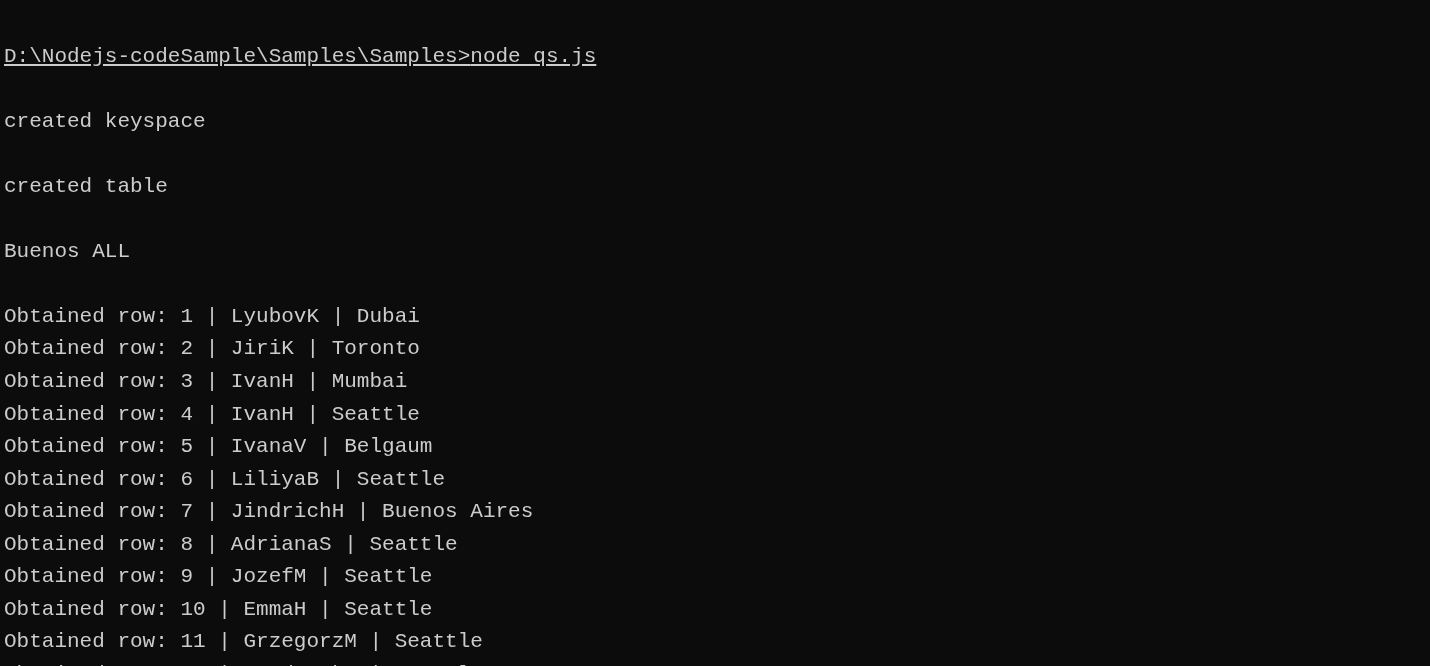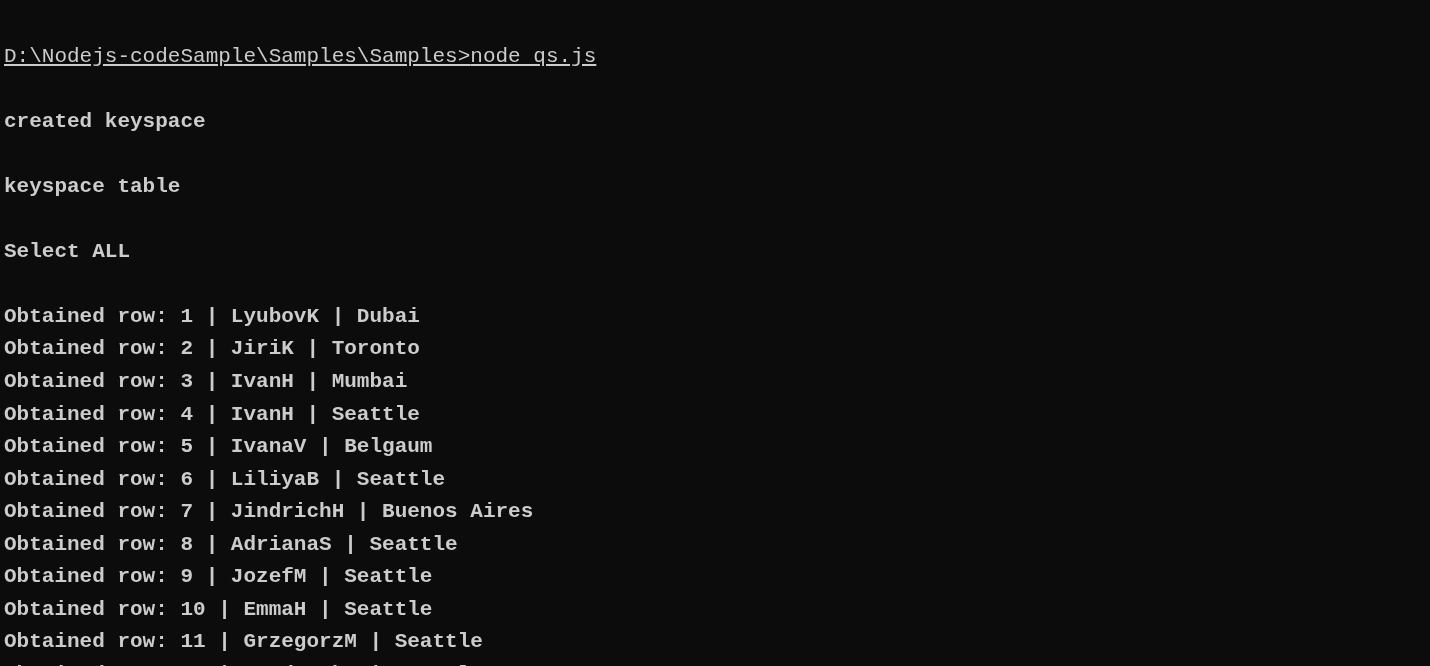--- a/index.html
+++ b/index.html
@@ -27,7 +27,6 @@
     }
     .output-line {
       white-space: pre;
-      font-weight: bold;
     }
   </style>
 </head>

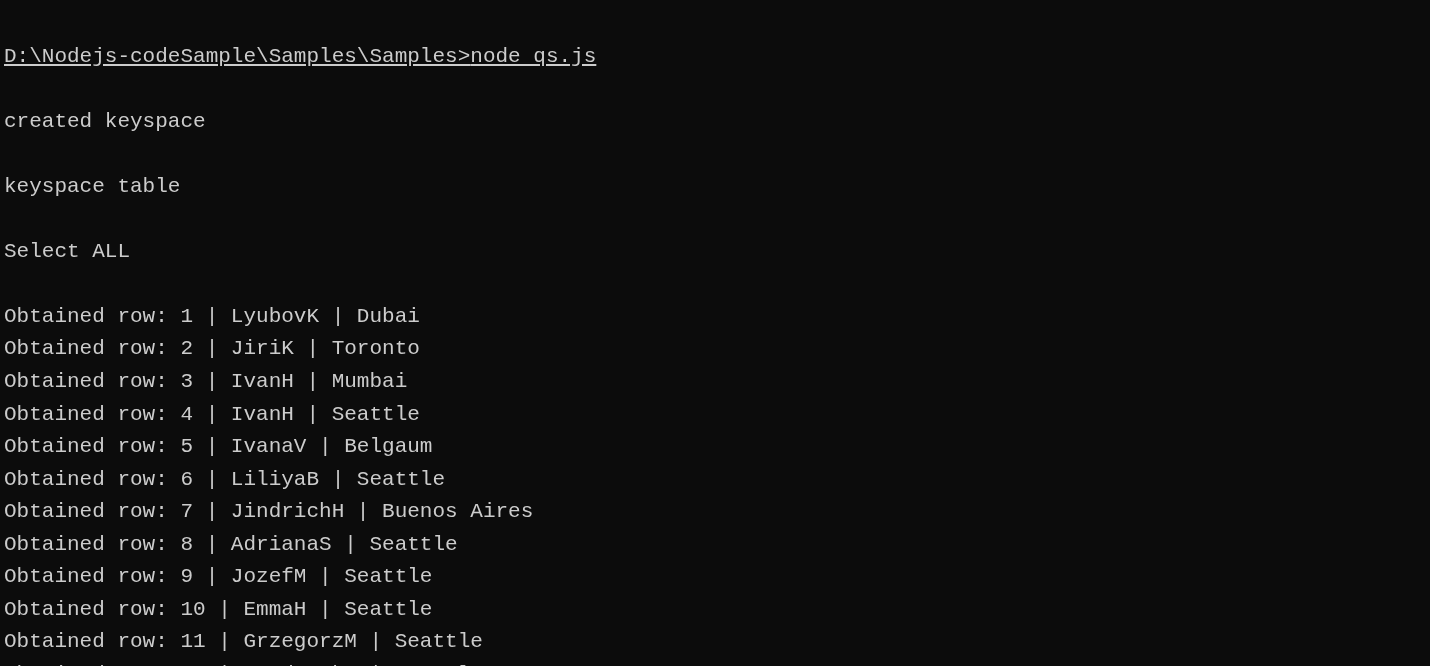--- a/index.html
+++ b/index.html
@@ -35,7 +35,7 @@
 <div class="terminal">
 <div class="prompt-line"><span>D:\Nodejs-codeSample\Samples\Samples&gt;</span><span>node qs.js</span></div>
 <div class="output-line">created keyspace</div>
-<div class="output-line">keyspace table</div>
+<div class="output-line">created table</div>
 <div class="output-line">Select ALL</div>
 <div id="rows-container"><div class="output-line">Obtained row: 1 | LyubovK | Dubai</div><div class="output-line">Obtained row: 2 | JiriK | Toronto</div><div class="output-line">Obtained row: 3 | IvanH | Mumbai</div><div class="output-line">Obtained row: 4 | IvanH | Seattle</div><div class="output-line">Obtained row: 5 | IvanaV | Belgaum</div><div class="output-line">Obtained row: 6 | LiliyaB | Seattle</div><div class="output-line">Obtained row: 7 | JindrichH | Buenos Aires</div><div class="output-line">Obtained row: 8 | AdrianaS | Seattle</div><div class="output-line">Obtained row: 9 | JozefM | Seattle</div><div class="output-line">Obtained row: 10 | EmmaH | Seattle</div><div class="output-line">Obtained row: 11 | GrzegorzM | Seattle</div><div class="output-line">Obtained row: 12 | FryderykK | Seattle</div></div>
 

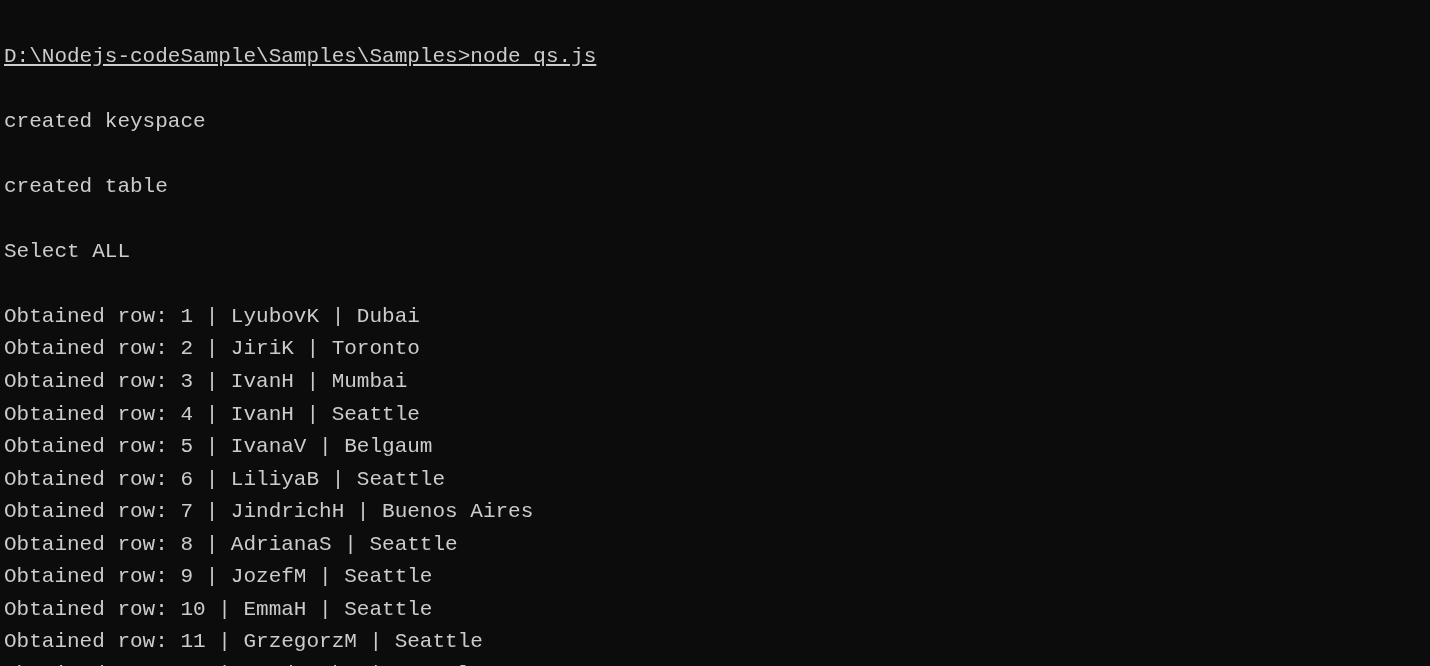--- a/index.html
+++ b/index.html
@@ -36,7 +36,7 @@
 <div class="prompt-line"><span>D:\Nodejs-codeSample\Samples\Samples&gt;</span><span>node qs.js</span></div>
 <div class="output-line">created keyspace</div>
 <div class="output-line">created table</div>
-<div class="output-line">Select ALL</div>
+<div class="output-line">Buenos ALL</div>
 <div id="rows-container"><div class="output-line">Obtained row: 1 | LyubovK | Dubai</div><div class="output-line">Obtained row: 2 | JiriK | Toronto</div><div class="output-line">Obtained row: 3 | IvanH | Mumbai</div><div class="output-line">Obtained row: 4 | IvanH | Seattle</div><div class="output-line">Obtained row: 5 | IvanaV | Belgaum</div><div class="output-line">Obtained row: 6 | LiliyaB | Seattle</div><div class="output-line">Obtained row: 7 | JindrichH | Buenos Aires</div><div class="output-line">Obtained row: 8 | AdrianaS | Seattle</div><div class="output-line">Obtained row: 9 | JozefM | Seattle</div><div class="output-line">Obtained row: 10 | EmmaH | Seattle</div><div class="output-line">Obtained row: 11 | GrzegorzM | Seattle</div><div class="output-line">Obtained row: 12 | FryderykK | Seattle</div></div>
 
 

